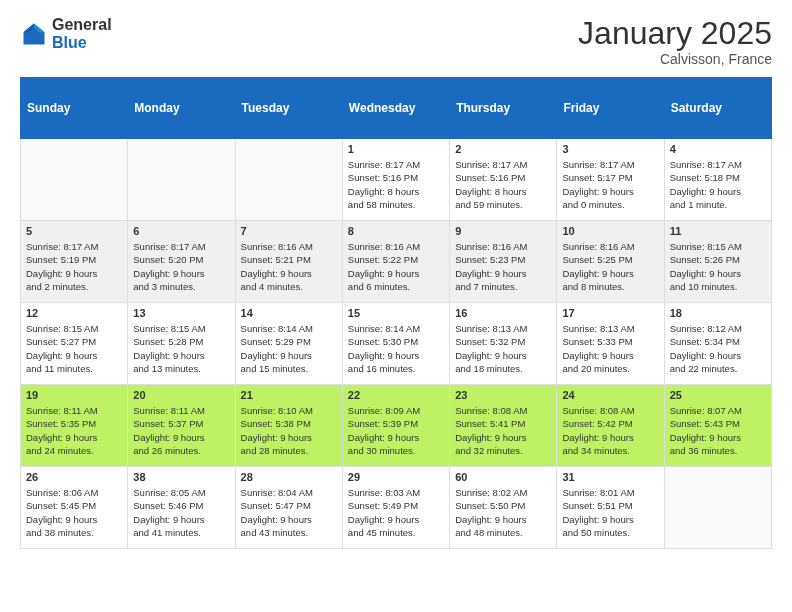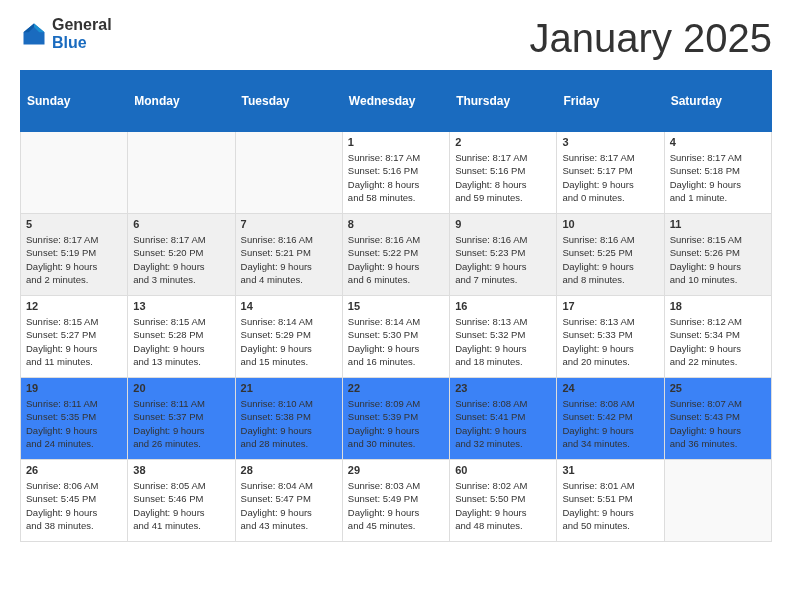--- a/index.html
+++ b/index.html
@@ -50,7 +50,7 @@
       text-align: right;
     }
     .month-title {
-      font-size: 40px;
+      font-size: 32px;
       font-weight: normal;
       color: #333;
       line-height: 1.1;

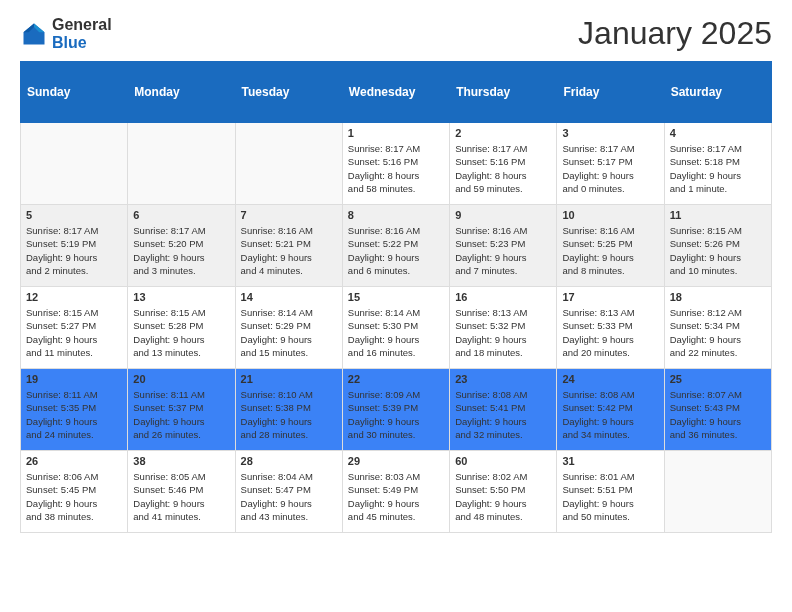--- a/index.html
+++ b/index.html
@@ -129,6 +129,7 @@
     </div>
     <div class="title-section">
       <div class="month-title">January 2025</div>
+      <div class="subtitle">Calvisson, France</div>
     </div>
   </div>
 

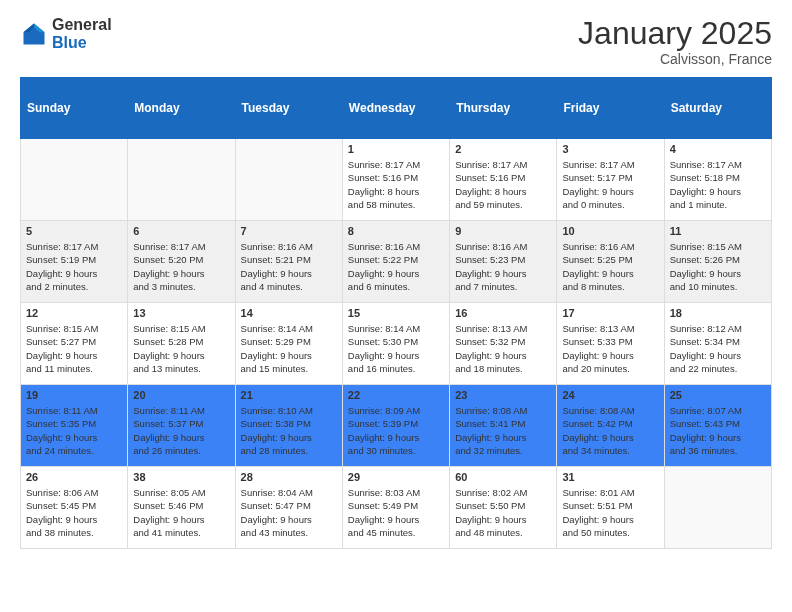--- a/index.html
+++ b/index.html
@@ -104,7 +104,7 @@
     .week-row-1 td { background: #fff; }
     .week-row-2 td { background: #f0f0f0; }
     .week-row-3 td { background: #fff; border-radius: 23px; }
-    .week-row-4 td { background: #3b82f6; }
+    .week-row-4 td { background: #bef264; }
     .week-row-5 td { background: #fff; }
     .week-row-1 td.empty, .week-row-2 td.empty, .week-row-3 td.empty,
     .week-row-4 td.empty, .week-row-5 td.empty, .week-row-6 td.empty {

